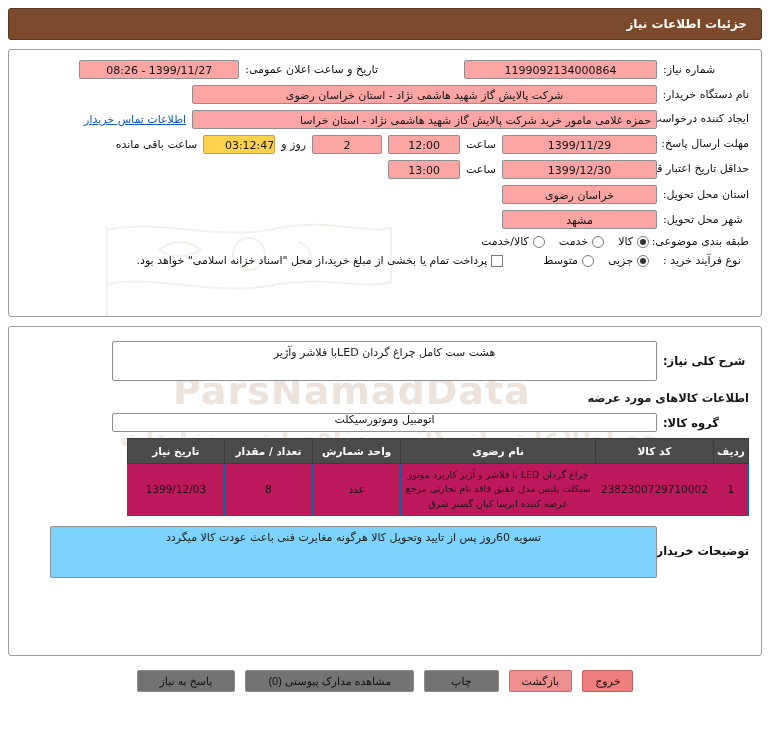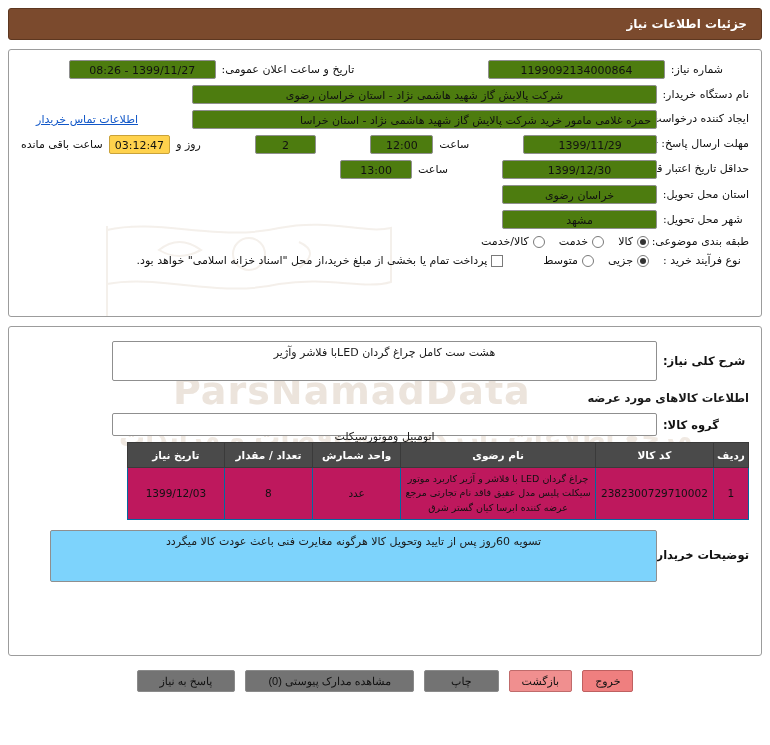--- a/index.html
+++ b/index.html
@@ -106,7 +106,7 @@
   }
   .field {
     border: 1px solid #8f8f8f;
-    background: #4d7c0f;
+    background: #fca5a5;
     height: 19px;
     line-height: 19px;
     font-size: 11px;
@@ -117,7 +117,6 @@
     border-radius: 2px;
     overflow: hidden;
     white-space: nowrap;
-    margin-left: 48px;
   }
   .field.right { text-align: right; }
   .f-num { width: 193px; }

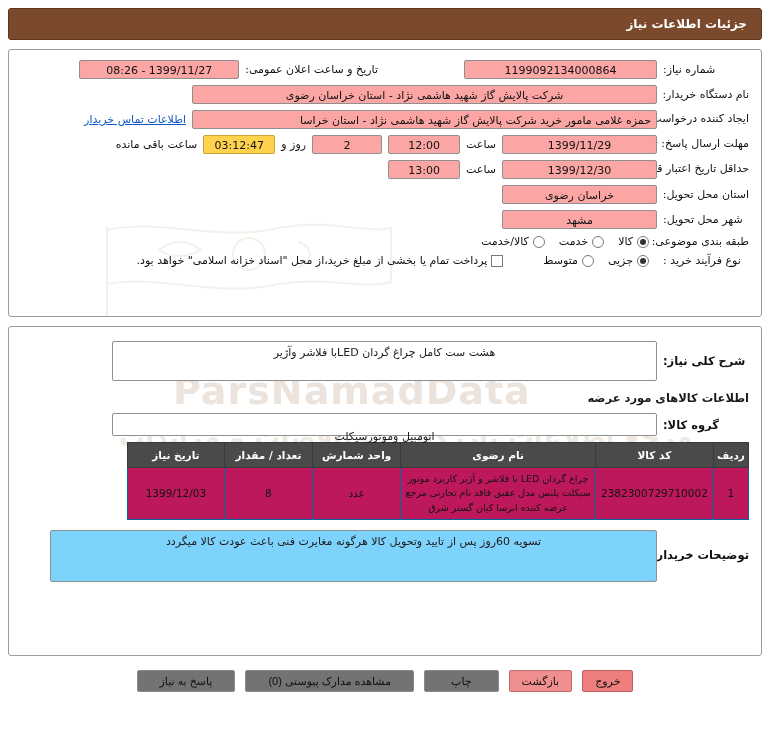--- a/index.html
+++ b/index.html
@@ -132,7 +132,6 @@
     border: 1px solid #c9a23a;
     color: #111;
     width: 72px;
-    text-align: center;
     height: 19px;
     line-height: 19px;
     font-size: 11px;

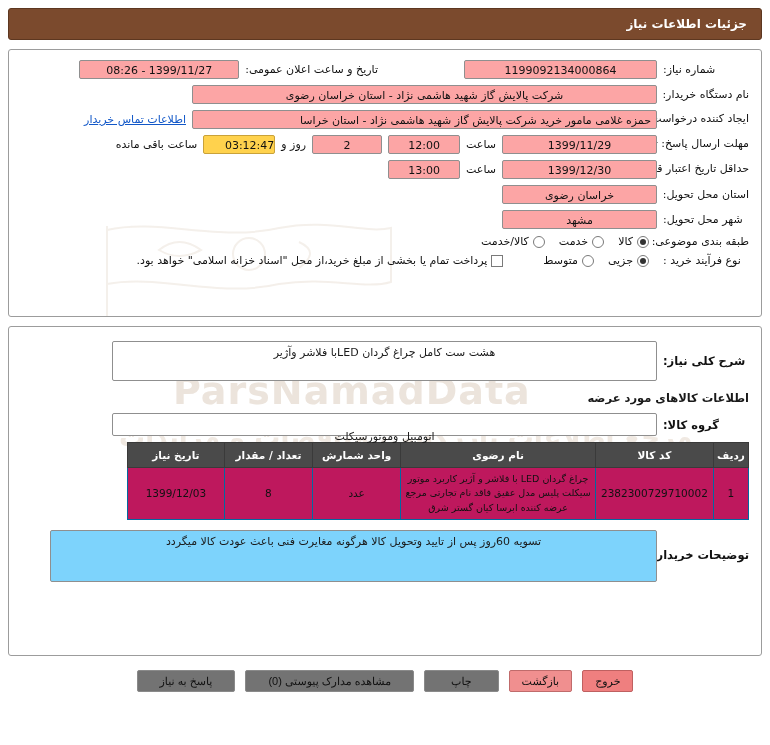--- a/index.html
+++ b/index.html
@@ -192,7 +192,7 @@
     border-radius: 2px;
   }
   .desc-box { width: 545px; height: 40px; }
-  .group-box { width: 545px; height: 19px; line-height: 11px; padding-top: 17px;}
+  .group-box { width: 545px; height: 19px; line-height: 11px; padding-top: 0;}
   .heading-mid {
     font-size: 11.5px;
     font-weight: bold;

